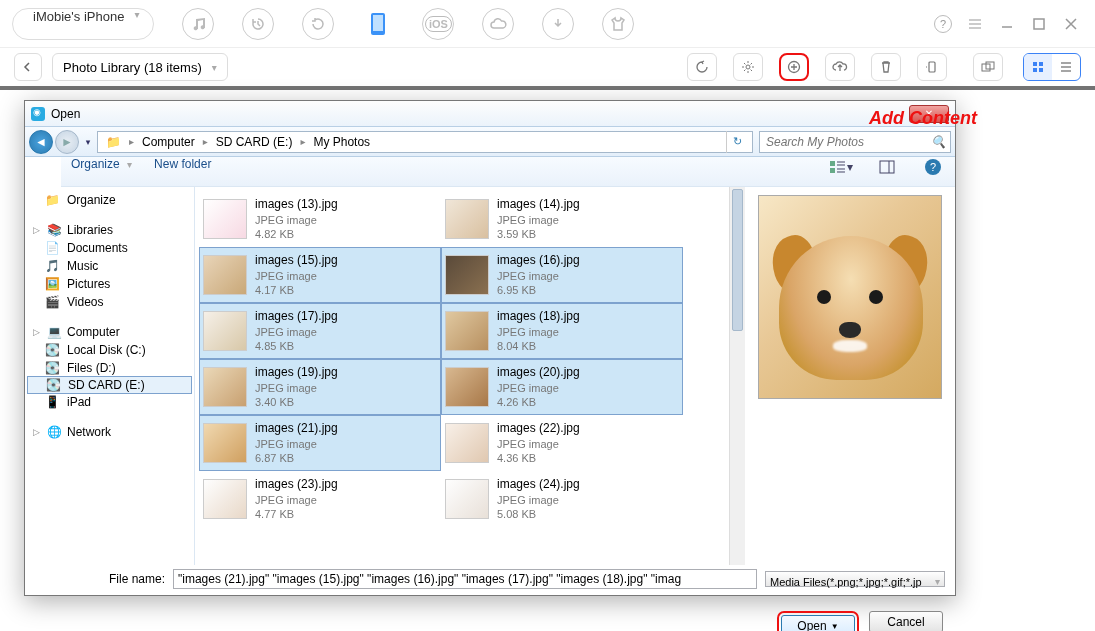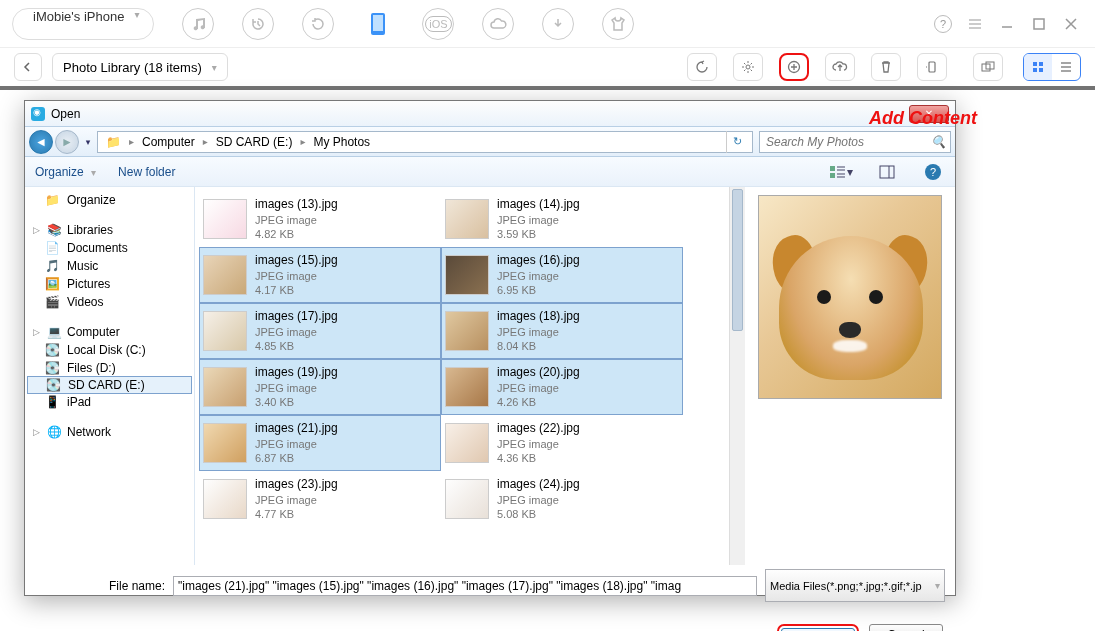--- a/index.html
+++ b/index.html
@@ -136,7 +136,7 @@
       </svg>
     </div>
   <div class="top-icon">
-      <span style="font-size:11px;color:#bbb;border:1.5px solid #bbb;border-radius:8px;padding:1px 3px;">iOS</span>
+      <span style="font-size:11px;color:#bbb;border:1.5px solid #bbb;border-radius:8px;padding:1px 3px;font-weight:bold;">iOS</span>
     </div>
   <div class="top-icon">
       <svg width="18" height="14" viewBox="0 0 18 14">

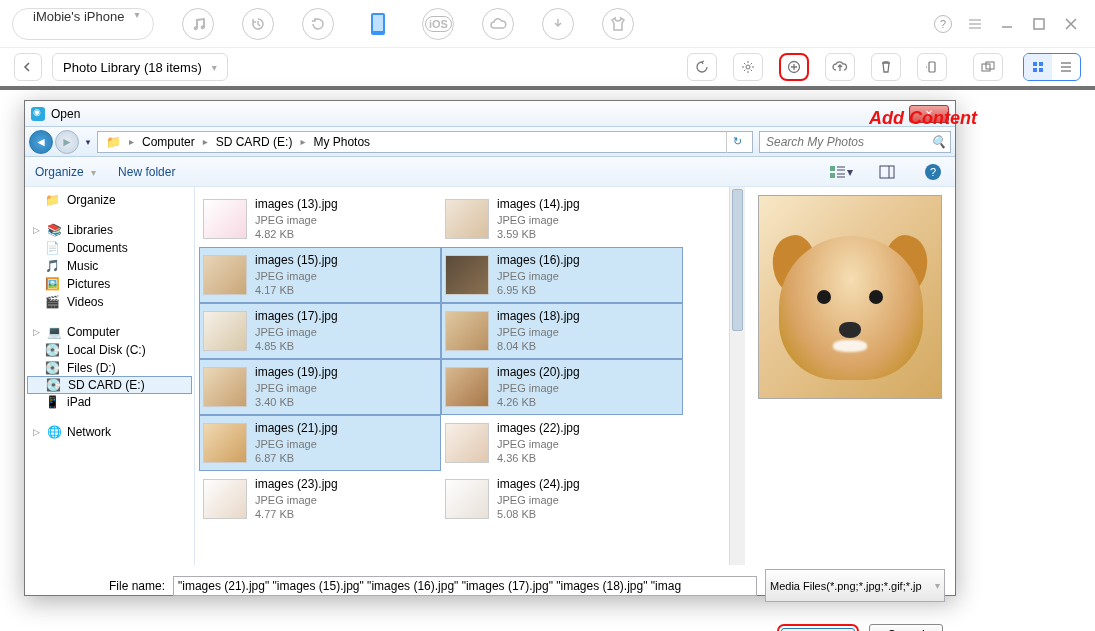--- a/index.html
+++ b/index.html
@@ -51,7 +51,7 @@
 .search-mag { color: #5a7; font-size: 12px; }
 
 
-.org-row { height: 30px; background: linear-gradient(#f7fbff,#eaf2fb); display: flex; align-items: center; padding: 0 10px; gap: 22px; border-bottom: 1px solid #dbe7f3; font-size: 12px; }
+.org-row { height: 30px; background: linear-gradient(#f7fbff,#eaf2fb); display: flex; align-items: flex-start; padding: 0 10px; gap: 22px; border-bottom: 1px solid #dbe7f3; font-size: 12px; margin-left: 36px; }
 .org-link { color: #1a4e8a; }
 .org-spacer { flex: 1; }
 .org-icon { width: 24px; height: 20px; display: flex; align-items: center; justify-content: center; color: #446; }

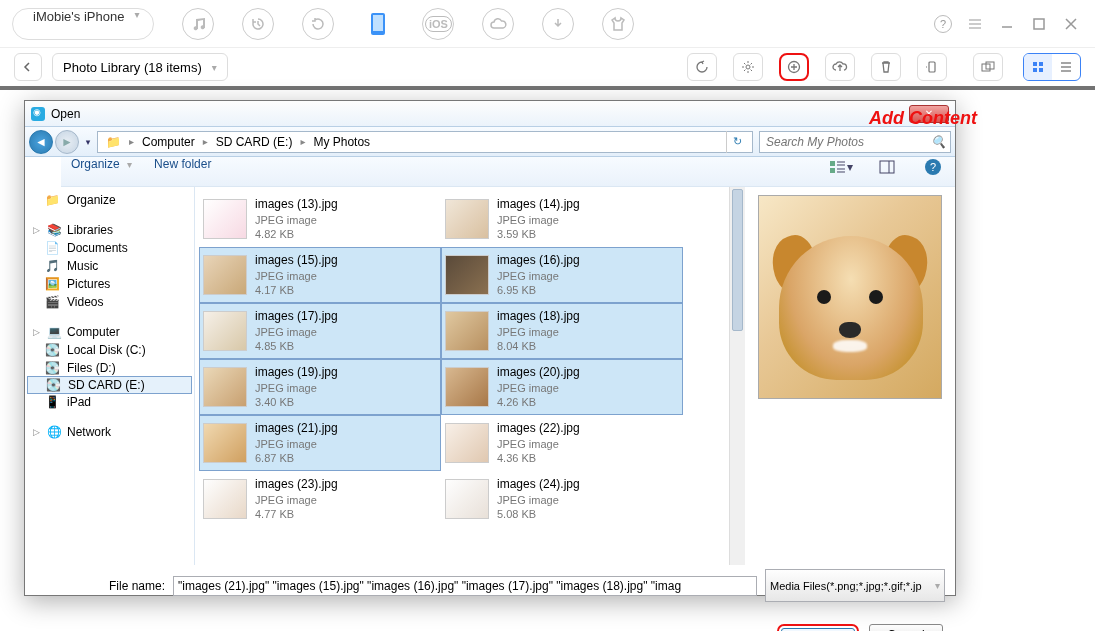--- a/index.html
+++ b/index.html
@@ -96,7 +96,7 @@
 .fn-row { display: flex; align-items: center; gap: 8px; font-size: 12px; }
 .fn-label { width: 130px; text-align: right; }
 .fn-input { flex: 1; height: 20px; border: 1px solid #abadb3; padding: 0 4px; font-size: 12px; }
-.ft-select { width: 180px; height: 33px; border: 1px solid #abadb3; background: linear-gradient(#fefefe,#e7e7e7); font-size: 11px; padding: 13px 4px; display: flex; align-items: center; }
+.ft-select { width: 180px; height: 16px; border: 1px solid #abadb3; background: linear-gradient(#fefefe,#e7e7e7); font-size: 11px; padding: 4px 4px; display: flex; }
 .ft-select .chev { margin-left: auto; }
 .btn-row { display: flex; justify-content: flex-end; gap: 10px; padding-right: 2px; }
 .dlg-btn { width: 74px; height: 22px; border: 1px solid #888; background: linear-gradient(#fdfdfd,#e3e3e3); font-size: 12px; display: flex; align-items: center; justify-content: center; border-radius: 3px; }

